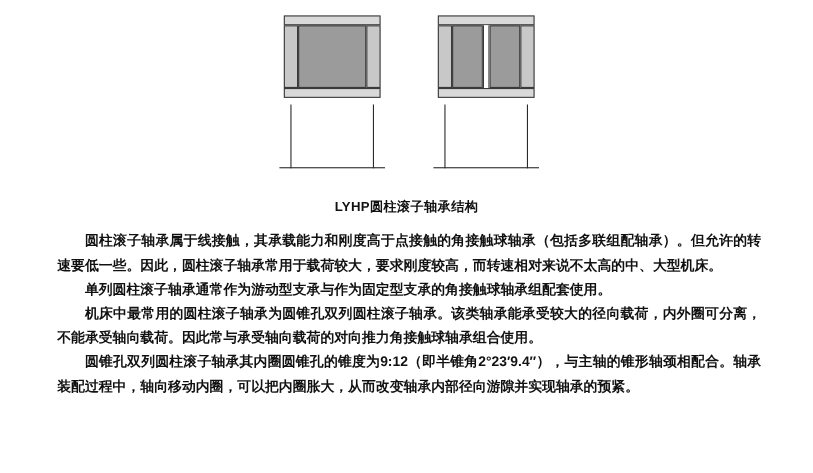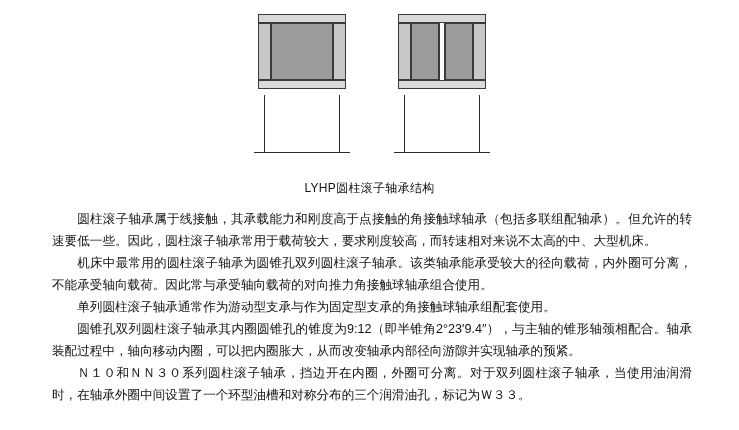--- a/index.html
+++ b/index.html
@@ -18,6 +18,7 @@
     position: relative;
     width: 739px;
     height: 430px;
+    font-weight: bold;
   }
 
   

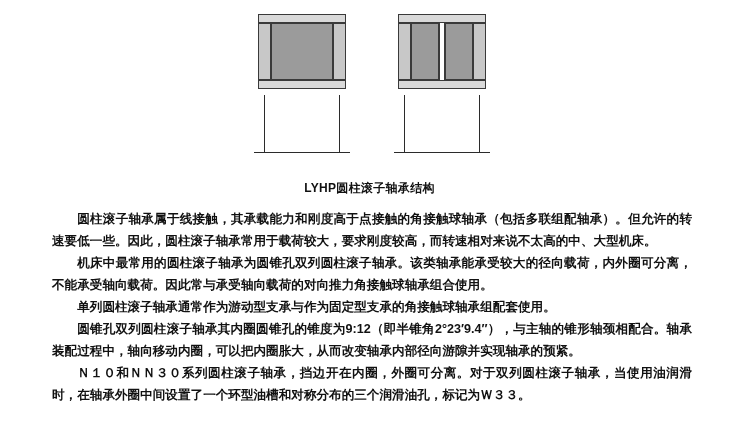--- a/index.html
+++ b/index.html
@@ -223,8 +223,8 @@
 
   <div class="body-text">
     <p>圆柱滚子轴承属于线接触，其承载能力和刚度高于点接触的角接触球轴承（包括多联组配轴承）。但允许的转速要低一些。因此，圆柱滚子轴承常用于载荷较大，要求刚度较高，而转速相对来说不太高的中、大型机床。</p>
+    <p>单列圆柱滚子轴承通常作为游动型支承与作为固定型支承的角接触球轴承组配套使用。</p>
     <p>机床中最常用的圆柱滚子轴承为圆锥孔双列圆柱滚子轴承。该类轴承能承受较大的径向载荷，内外圈可分离，不能承受轴向载荷。因此常与承受轴向载荷的对向推力角接触球轴承组合使用。</p>
-    <p>单列圆柱滚子轴承通常作为游动型支承与作为固定型支承的角接触球轴承组配套使用。</p>
     <p>圆锥孔双列圆柱滚子轴承其内圈圆锥孔的锥度为9:12（即半锥角2°23′9.4″），与主轴的锥形轴颈相配合。轴承装配过程中，轴向移动内圈，可以把内圈胀大，从而改变轴承内部径向游隙并实现轴承的预紧。</p>
     <p>Ｎ１０和ＮＮ３０系列圆柱滚子轴承，挡边开在内圈，外圈可分离。对于双列圆柱滚子轴承，当使用油润滑时，在轴承外圈中间设置了一个环型油槽和对称分布的三个润滑油孔，标记为Ｗ３３。</p>
   </div>

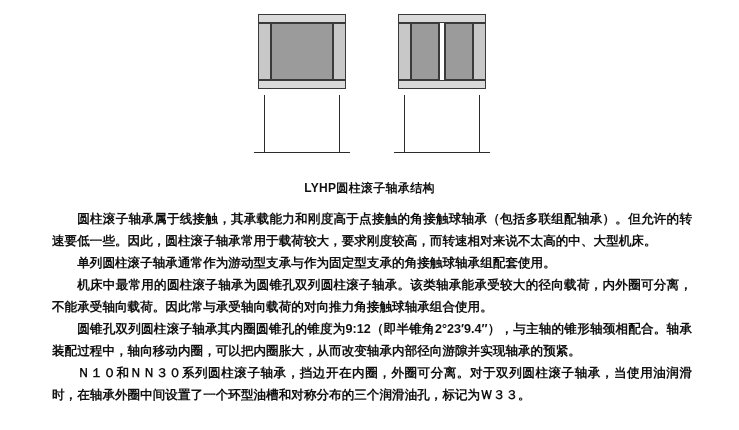--- a/index.html
+++ b/index.html
@@ -226,7 +226,6 @@
     <p>单列圆柱滚子轴承通常作为游动型支承与作为固定型支承的角接触球轴承组配套使用。</p>
     <p>机床中最常用的圆柱滚子轴承为圆锥孔双列圆柱滚子轴承。该类轴承能承受较大的径向载荷，内外圈可分离，不能承受轴向载荷。因此常与承受轴向载荷的对向推力角接触球轴承组合使用。</p>
     <p>圆锥孔双列圆柱滚子轴承其内圈圆锥孔的锥度为9:12（即半锥角2°23′9.4″），与主轴的锥形轴颈相配合。轴承装配过程中，轴向移动内圈，可以把内圈胀大，从而改变轴承内部径向游隙并实现轴承的预紧。</p>
-    <p>Ｎ１０和ＮＮ３０系列圆柱滚子轴承，挡边开在内圈，外圈可分离。对于双列圆柱滚子轴承，当使用油润滑时，在轴承外圈中间设置了一个环型油槽和对称分布的三个润滑油孔，标记为Ｗ３３。</p>
   </div>
 
 </div>

